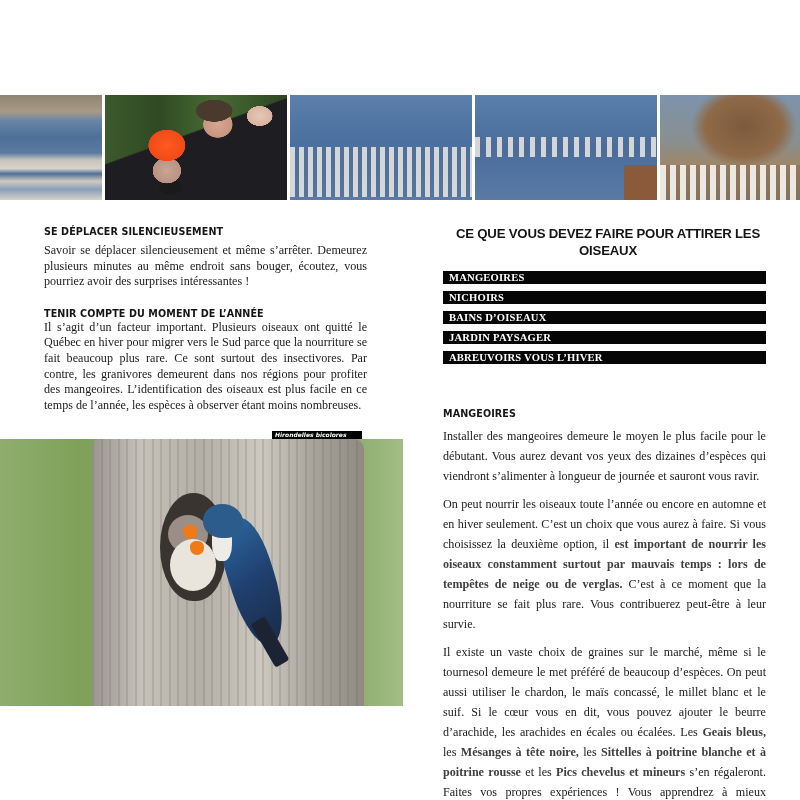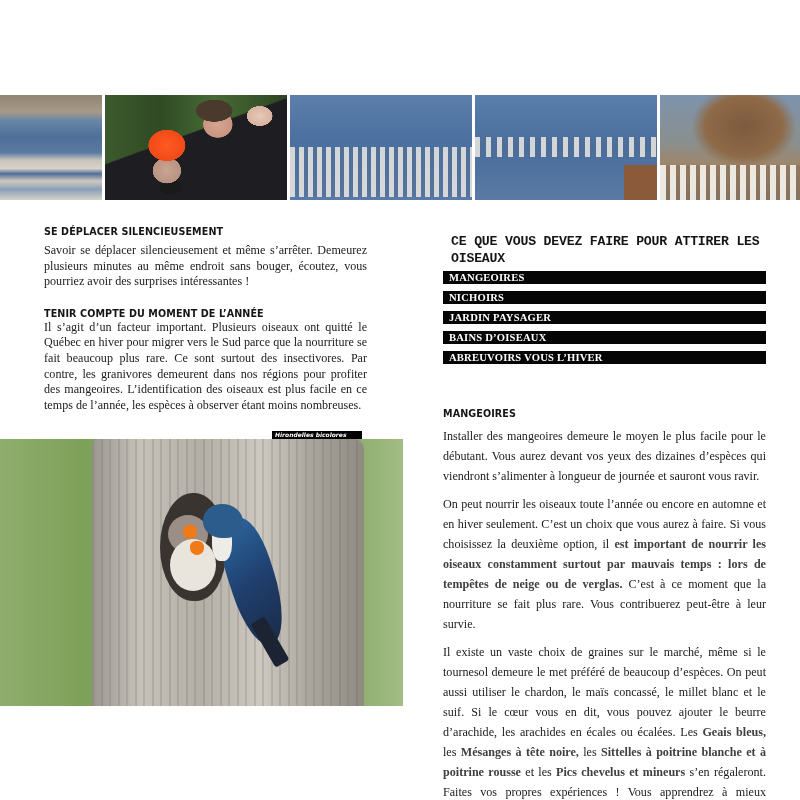--- a/index.html
+++ b/index.html
@@ -48,7 +48,7 @@
     #h2 { }
 
     
-    .big-title { position: absolute; left: 443px; top: 225px; width: 330px; font-family: Liberation Mono, monospace; font-size: 13.2px; line-height: 17px; color: #151515; margin: 8px; letter-spacing: -0.2px; }
+    .big-title { position: absolute; left: 443px; top: 225px; width: 330px; font-family: Liberation Sans, sans-serif; font-size: 13.2px; line-height: 17px; color: #151515; margin: 0; letter-spacing: -0.2px; text-align: center; }
 
     .bars { position: absolute; left: 443px; top: 271px; width: 323px; }
     .bar { height: 13px; background: #050505; margin-bottom: 7px; padding-left: 6px; box-sizing: border-box;

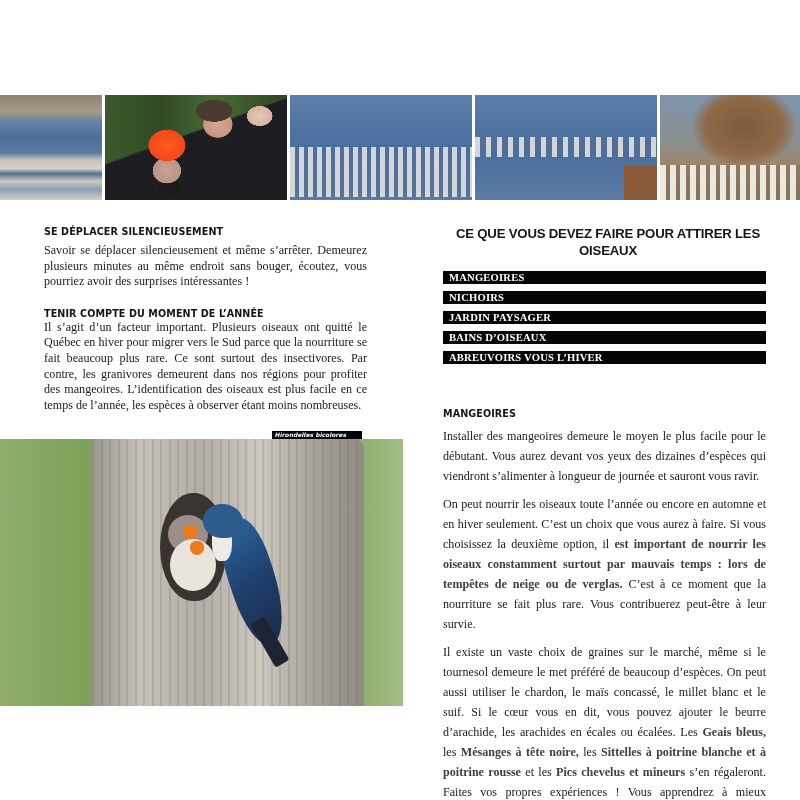--- a/index.html
+++ b/index.html
@@ -118,8 +118,8 @@
 <div class="bars">
   <div class="bar">MANGEOIRES</div>
   <div class="bar">NICHOIRS</div>
+  <div class="bar">BAINS D’OISEAUX</div>
   <div class="bar">JARDIN PAYSAGER</div>
-  <div class="bar">BAINS D’OISEAUX</div>
   <div class="bar">ABREUVOIRS VOUS L’HIVER</div>
 </div>
 

